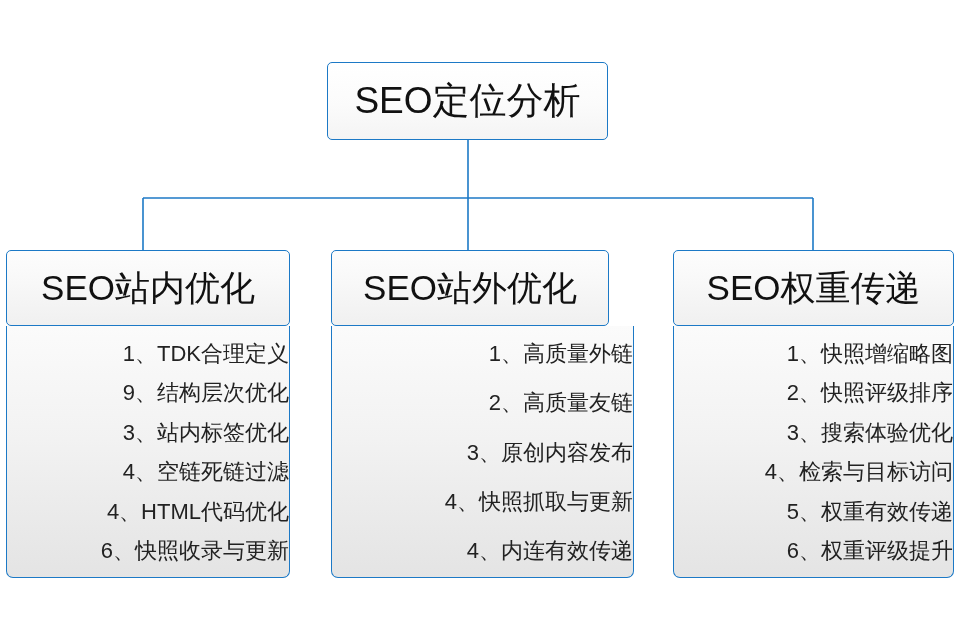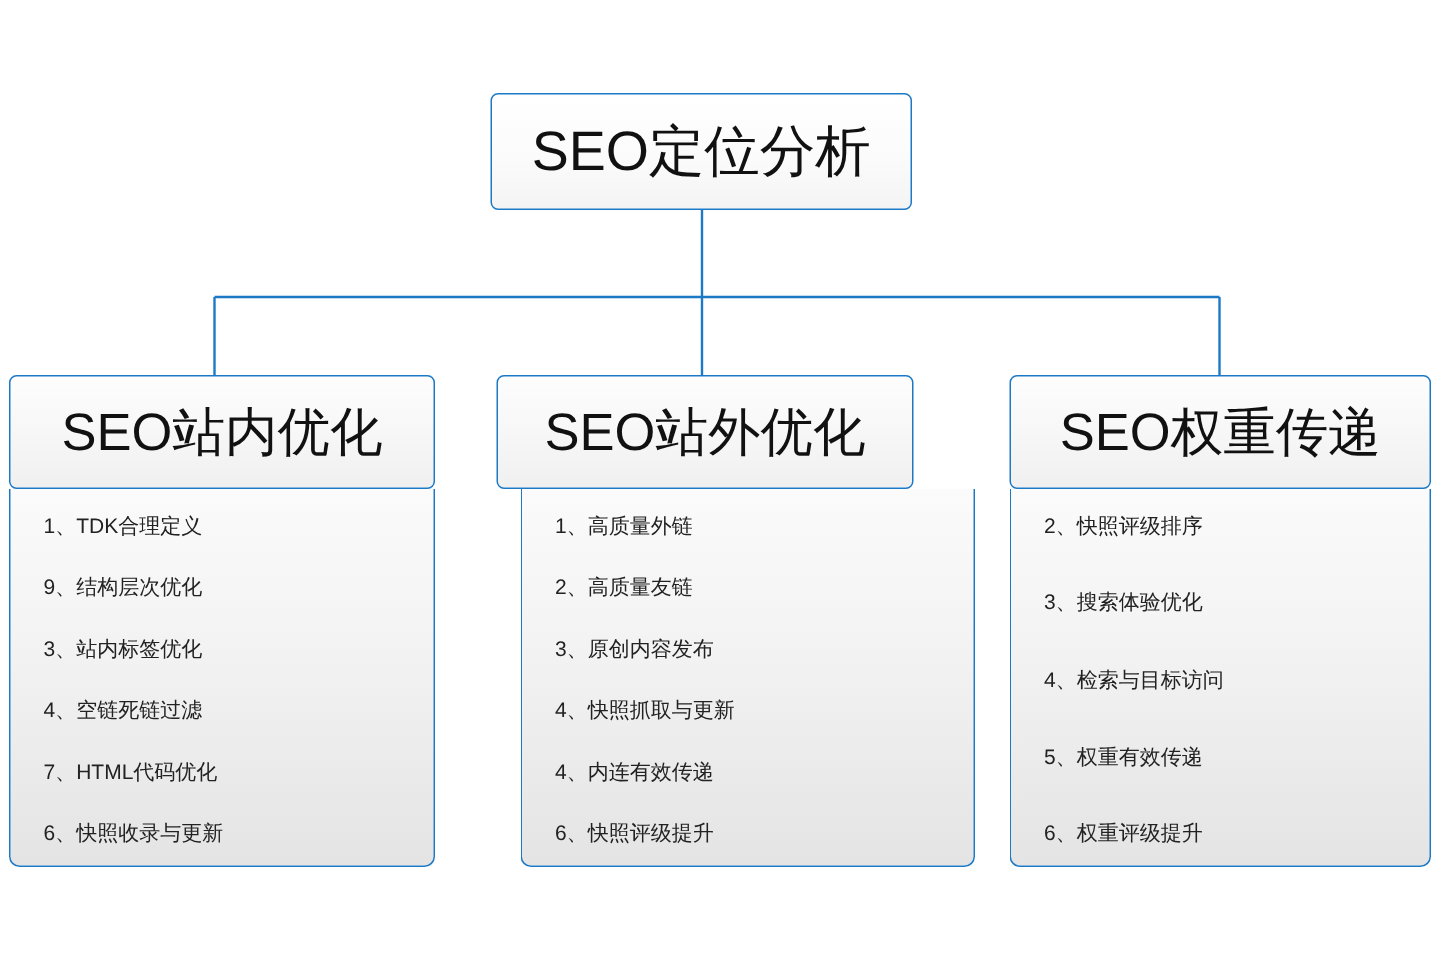--- a/index.html
+++ b/index.html
@@ -86,11 +86,12 @@
   #body-3{left:673px;top:326px; width:281px; height:252px;}
 
   .item{
-    font-size:14px;
+    font-size:22px;
     color:#222222;
     line-height:1;
     padding:3px 0 3px 0;
     white-space:nowrap;
+    text-align:right;
   }
   #body-1 .item{padding-left:22px;}
   #body-2 .item{padding-left:22px;}

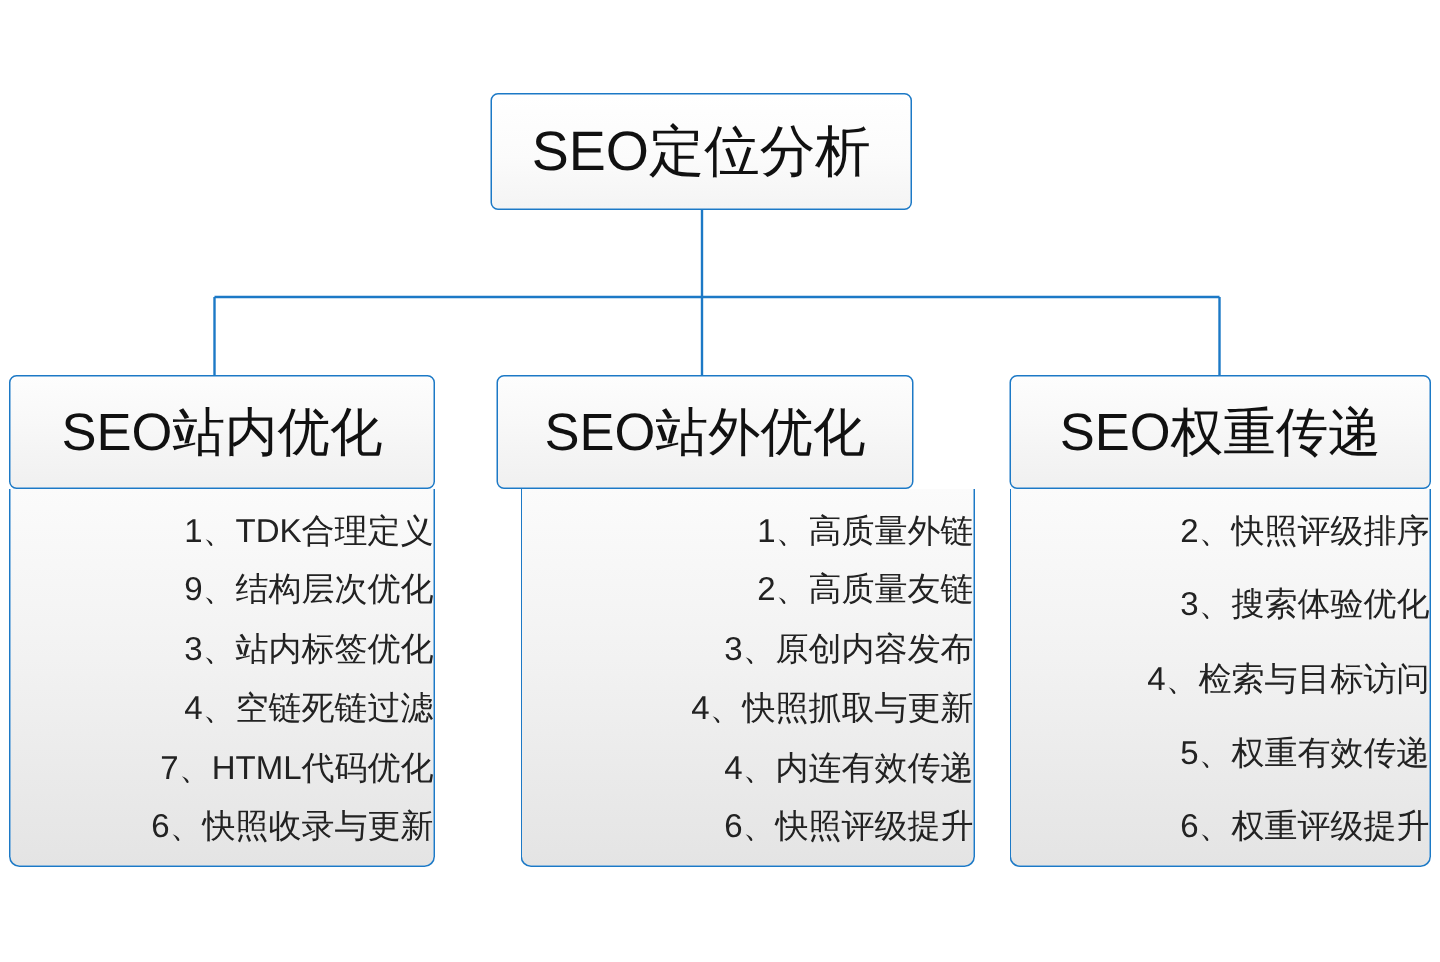--- a/index.html
+++ b/index.html
@@ -82,7 +82,7 @@
     justify-content:space-between;
   }
   #body-1{left:6px;  top:326px; width:284px; height:252px;}
-  #body-2{left:347px;top:326px; width:303px; height:252px;}
+  #body-2{left:331px;top:326px; width:303px; height:252px;}
   #body-3{left:673px;top:326px; width:281px; height:252px;}
 
   .item{

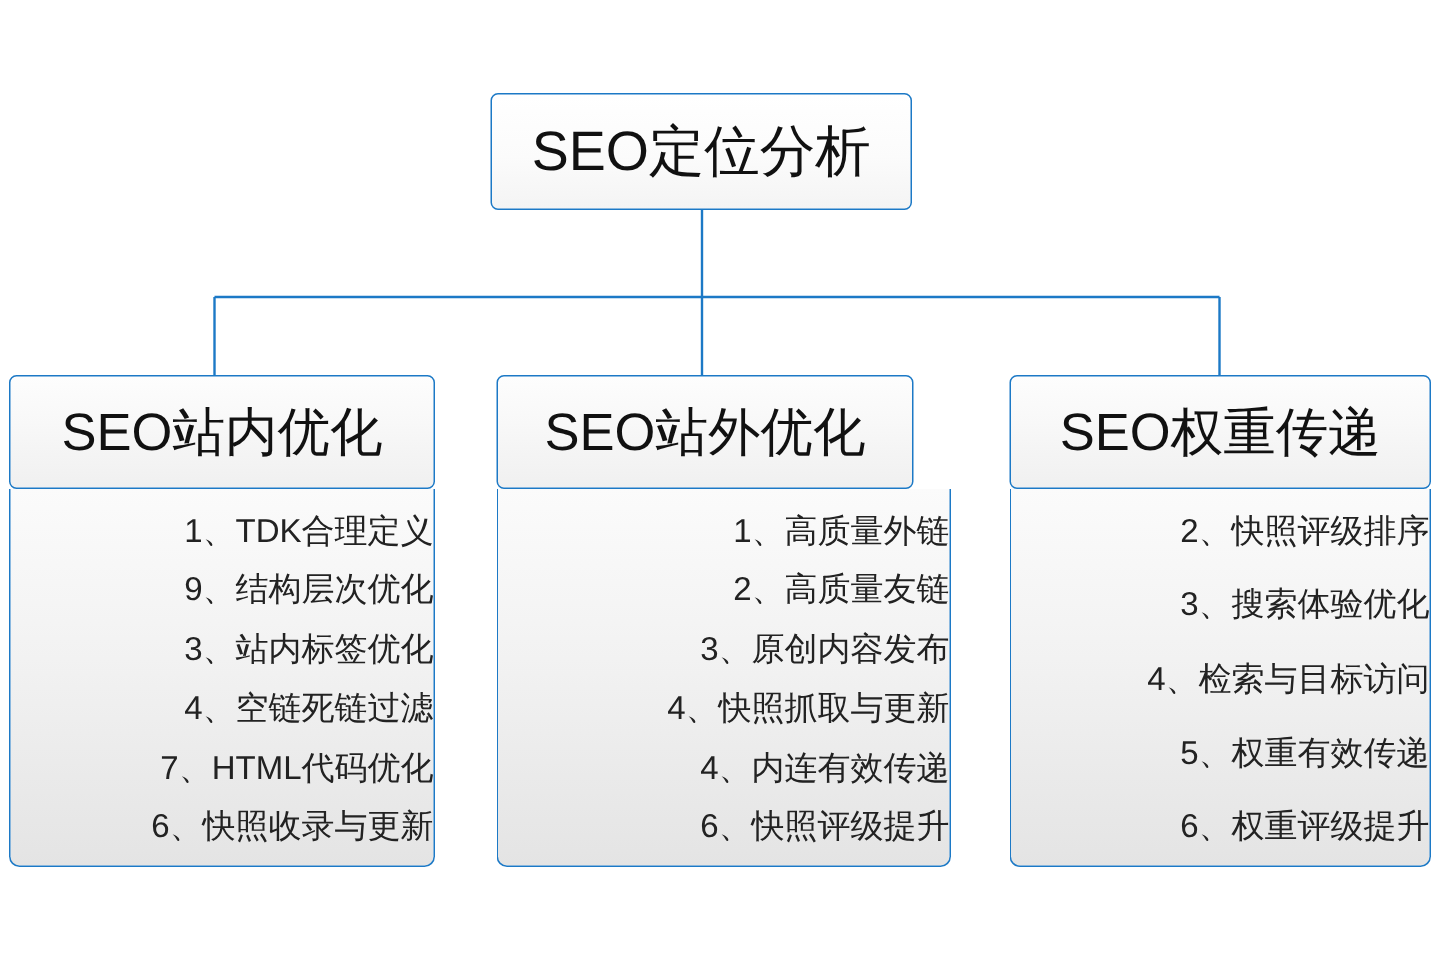--- a/index.html
+++ b/index.html
@@ -144,6 +144,7 @@
   </div>
 
   <div class="col-body" id="body-3">
+    <div class="item">1、快照增缩略图</div>
     <div class="item">2、快照评级排序</div>
     <div class="item">3、搜索体验优化</div>
     <div class="item">4、检索与目标访问</div>

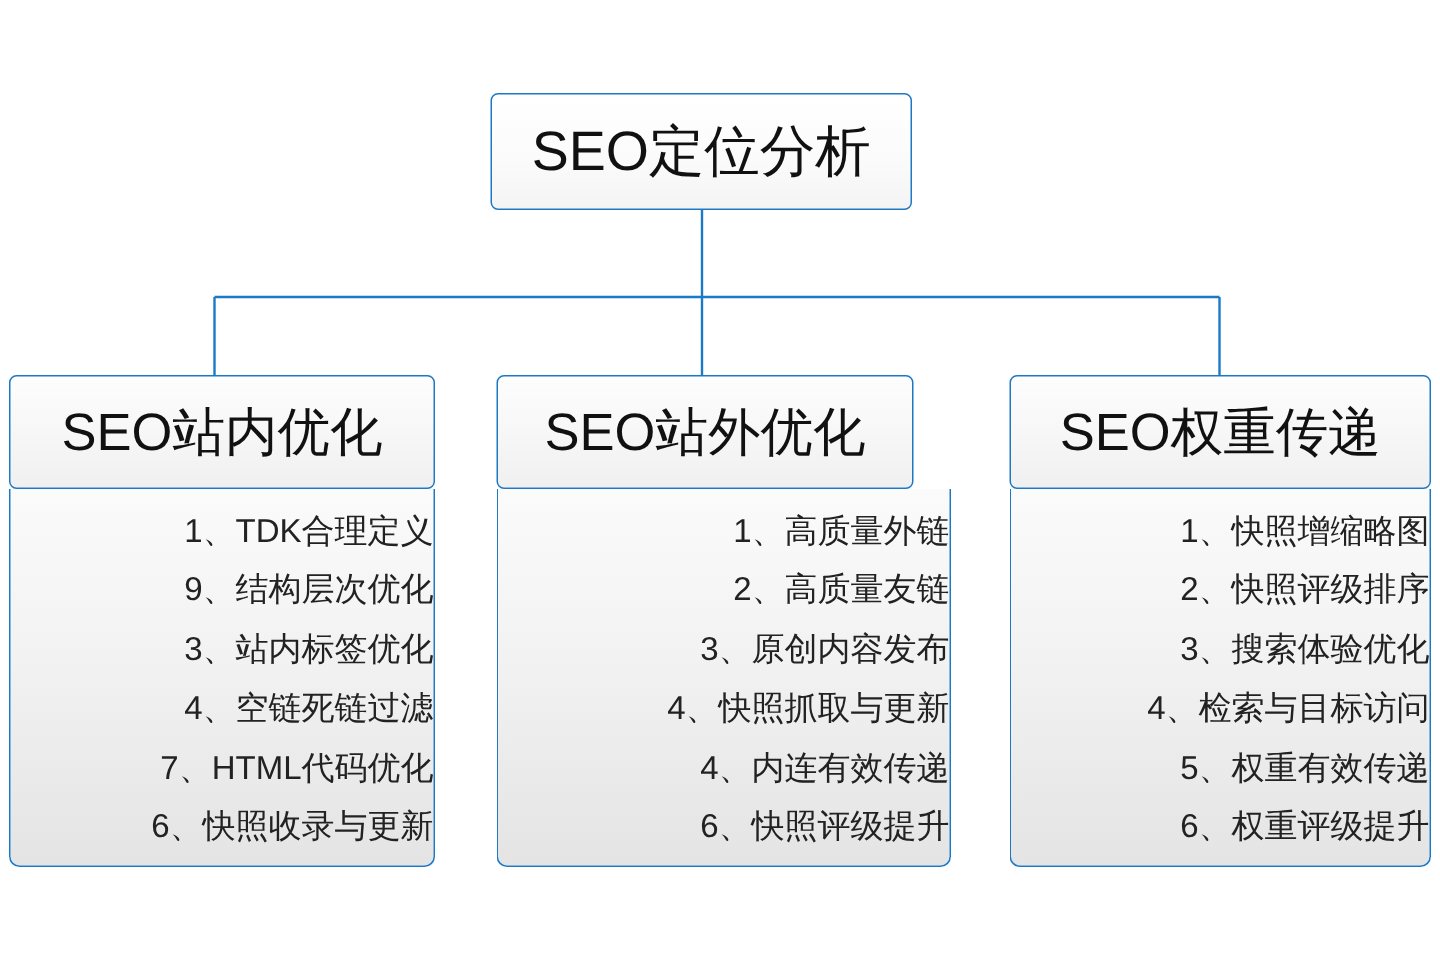--- a/index.html
+++ b/index.html
@@ -130,7 +130,7 @@
     <div class="item">9、结构层次优化</div>
     <div class="item">3、站内标签优化</div>
     <div class="item">4、空链死链过滤</div>
-    <div class="item">7、HTML代码优化</div>
+    <div class="item">4、HTML代码优化</div>
     <div class="item">6、快照收录与更新</div>
   </div>
 

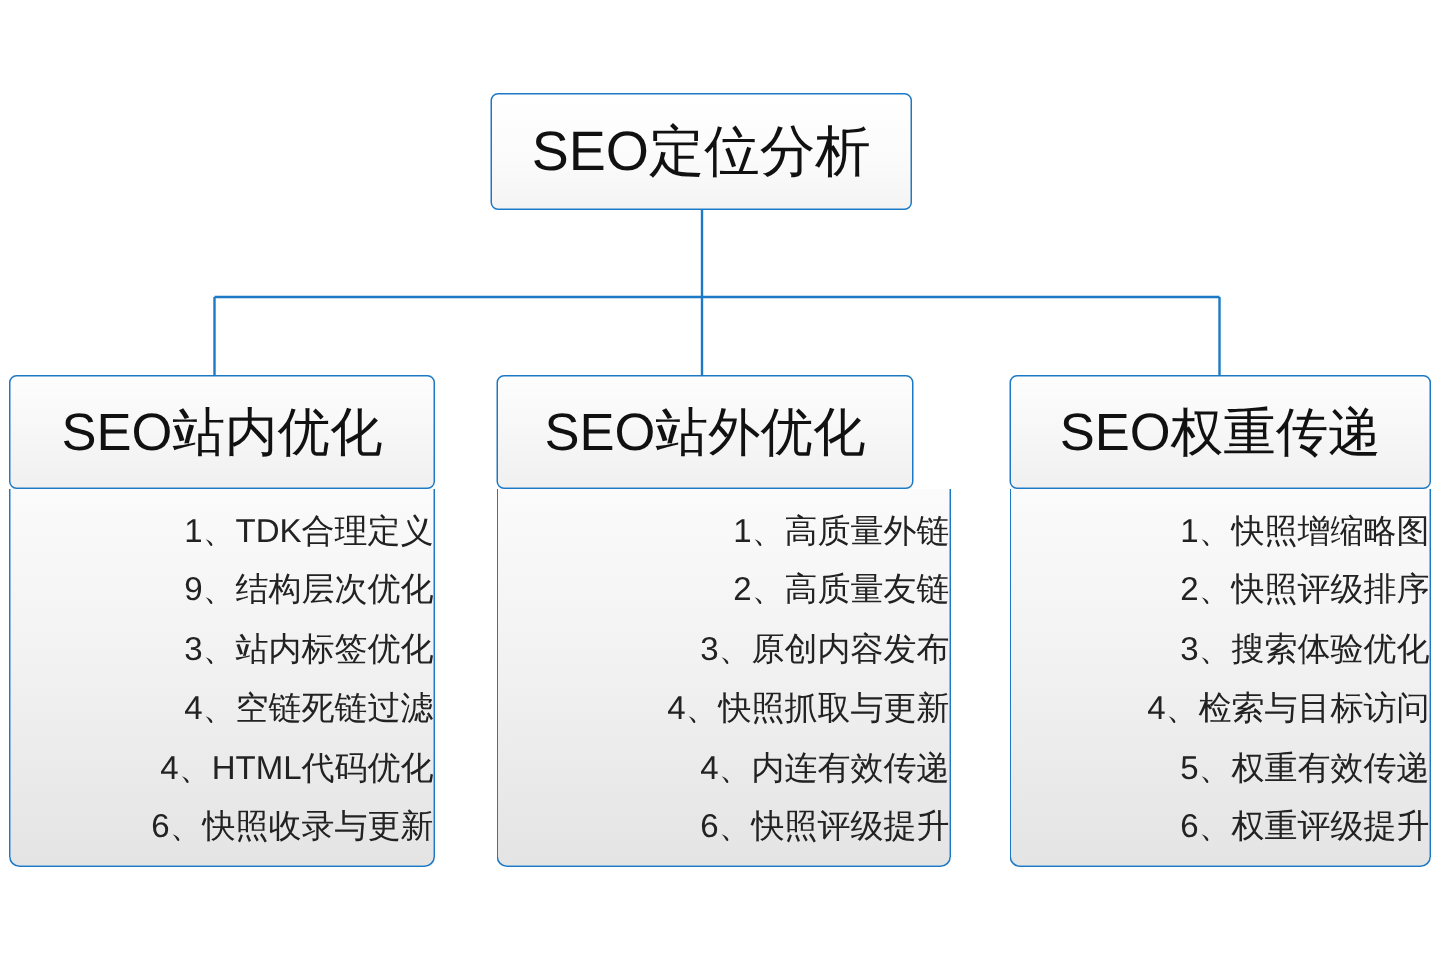--- a/index.html
+++ b/index.html
@@ -140,7 +140,6 @@
     <div class="item">3、原创内容发布</div>
     <div class="item">4、快照抓取与更新</div>
     <div class="item">4、内连有效传递</div>
-    <div class="item">6、快照评级提升</div>
   </div>
 
   <div class="col-body" id="body-3">

